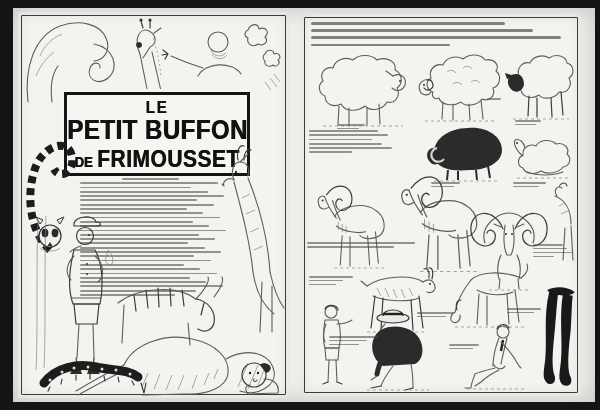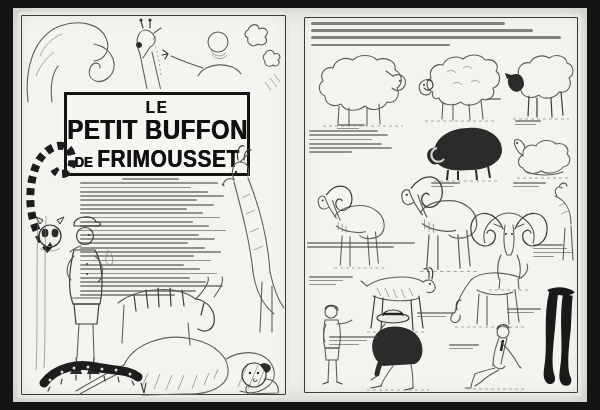--- a/index.html
+++ b/index.html
@@ -6,7 +6,7 @@
   #stage{position:relative;width:600px;height:410px;background:#141414;overflow:hidden;
          font-family:"Liberation Sans",sans-serif;}
   #spread{position:absolute;left:13px;top:8px;width:574px;height:394px;background:#efeeea;
-          box-shadow:inset 0 0 24px rgba(0,0,0,.18);}
+          box-shadow:inset 0 0 24px rgba(0,0,0,.18);padding-left:8px;}
   .page{position:absolute;background:#f4f3ef;box-shadow:inset 0 0 16px rgba(0,0,0,.10);}
   #left-page{left:5px;top:4px;width:271px;height:386px;}
   #right-page{left:288px;top:6px;width:280px;height:382px;}

